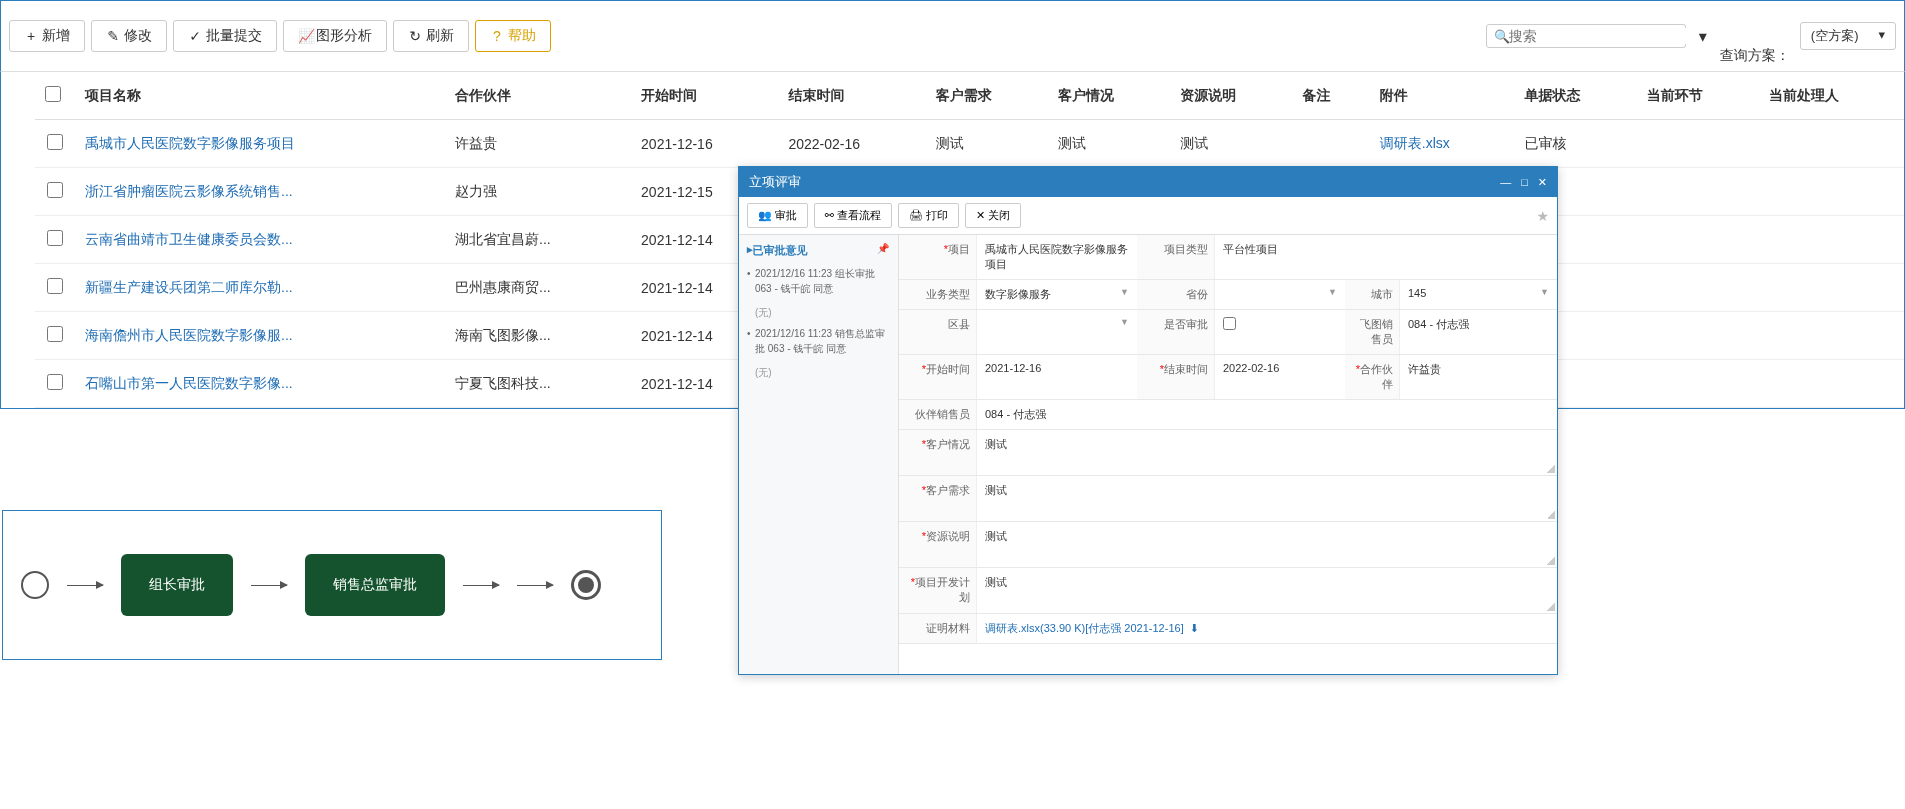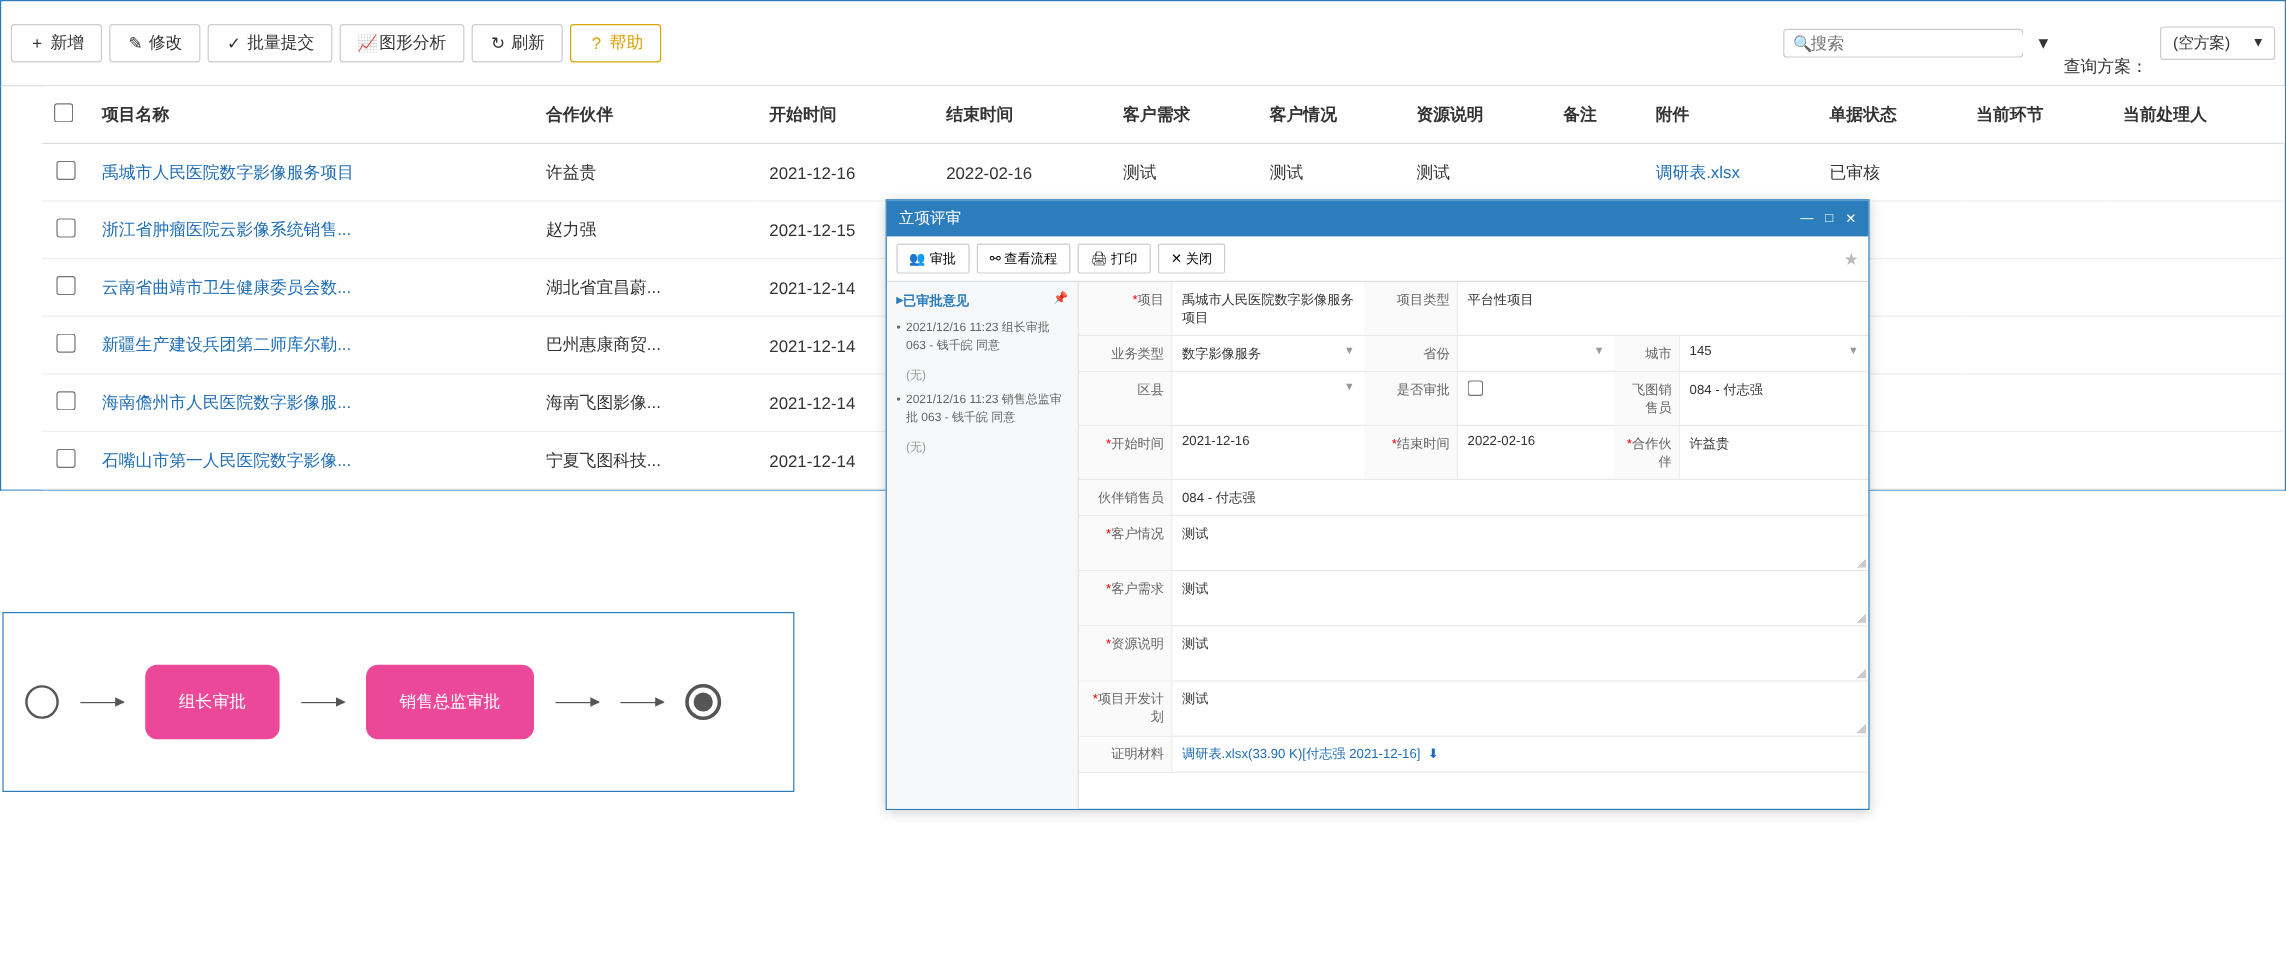--- a/index.html
+++ b/index.html
@@ -33,7 +33,7 @@
     .wf-arrow { width: 36px; height: 1px; background: #555; position: relative; }
     .wf-arrow::after { content: ''; position: absolute; right: -1px; top: -4px; border-left: 8px solid #555; border-top: 4px solid transparent; border-bottom: 4px solid transparent; }
     .wf-node { padding: 22px 28px; border-radius: 6px; color: #fff; font-size: 14px; }
-    .wf-node-dark { background: #ec4899; border-radius: 10px; }
+    .wf-node-dark { background: #14532d; }
     .wf-node-light { background: #5bb3f0; }
     
     

